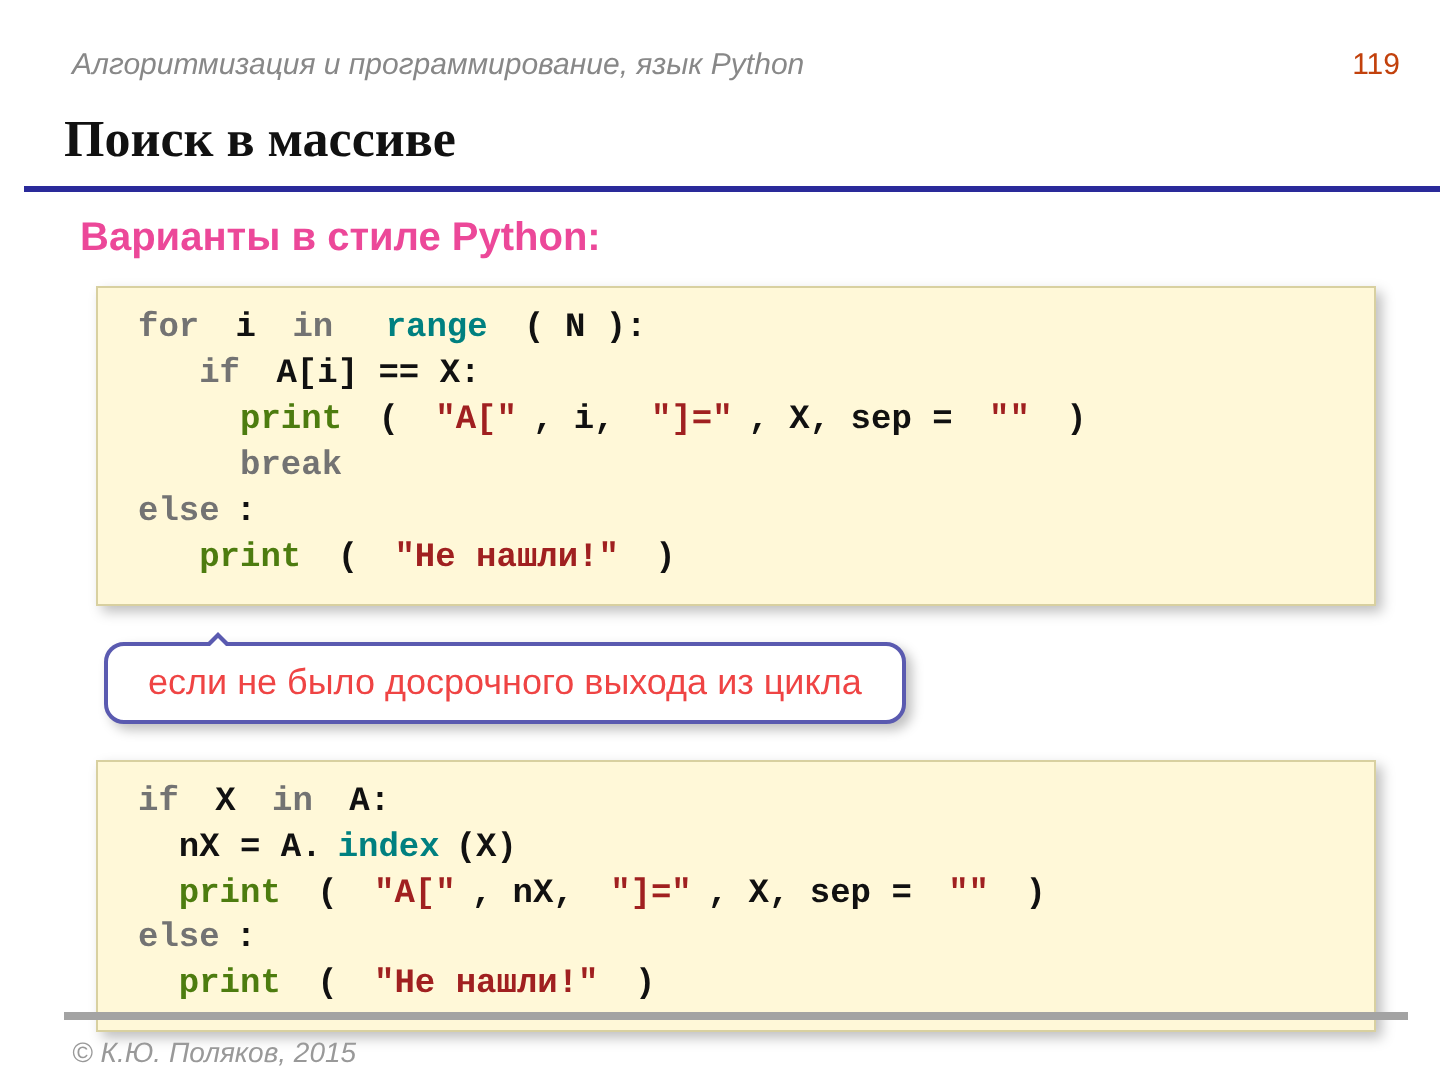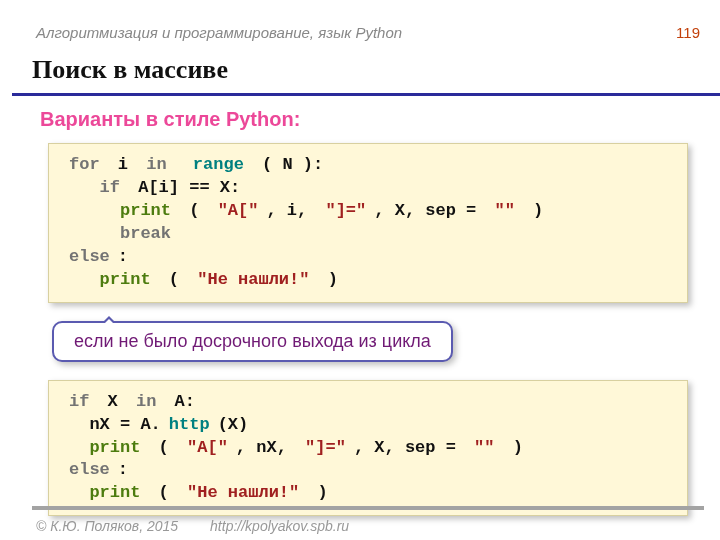--- a/index.html
+++ b/index.html
@@ -58,7 +58,7 @@
     padding: 8px 16px;
     box-shadow: 3px 3px 6px rgba(0,0,0,0.25);
     font-size: 18px;
-    color: #701a75;
+    color: #ef4444;
     position: relative;
   }
   .callout::before {

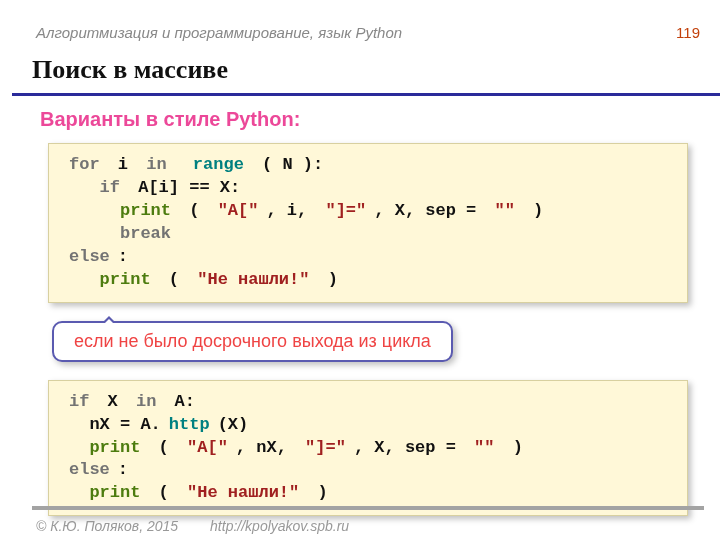--- a/index.html
+++ b/index.html
@@ -117,7 +117,7 @@
 </div>
 
 <div class="code-block"><span class="kw-blue">if</span><span class="black"> X </span><span class="kw-blue">in</span><span class="black"> A:</span>
-<span class="black">  nX = A.</span><span class="kw-teal">http</span><span class="black">(X)</span>
+<span class="black">  nX = A.</span><span class="kw-teal">index</span><span class="black">(X)</span>
 <span class="kw-magenta">  print</span><span class="black"> ( </span><span class="str-red">"A["</span><span class="black">, nX, </span><span class="str-red">"]="</span><span class="black">, X, sep = </span><span class="str-red">""</span><span class="black"> )</span>
 <span class="kw-blue">else</span><span class="black">:</span>
 <span class="kw-magenta">  print</span><span class="black"> ( </span><span class="str-red">"Не нашли!"</span><span class="black"> )</span></div>

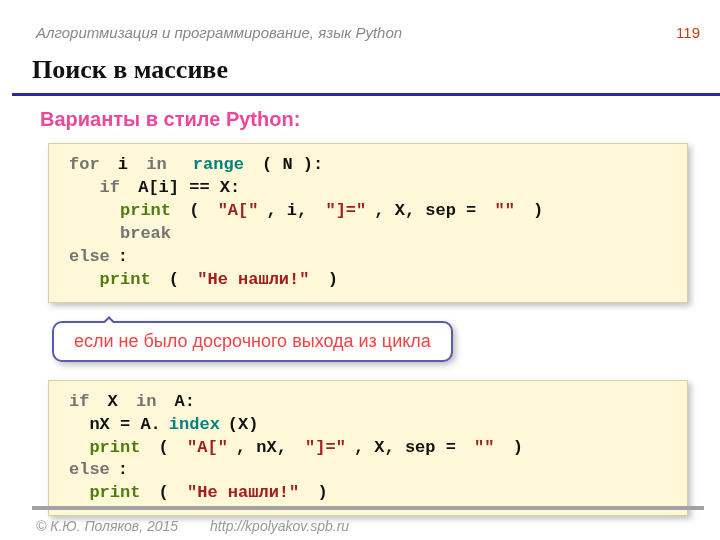--- a/index.html
+++ b/index.html
@@ -124,7 +124,6 @@
 
 <div class="footer">
   <span>© К.Ю. Поляков, 2015</span>
-  <span>http://kpolyakov.spb.ru</span>
 </div>
 
 </body></html>

